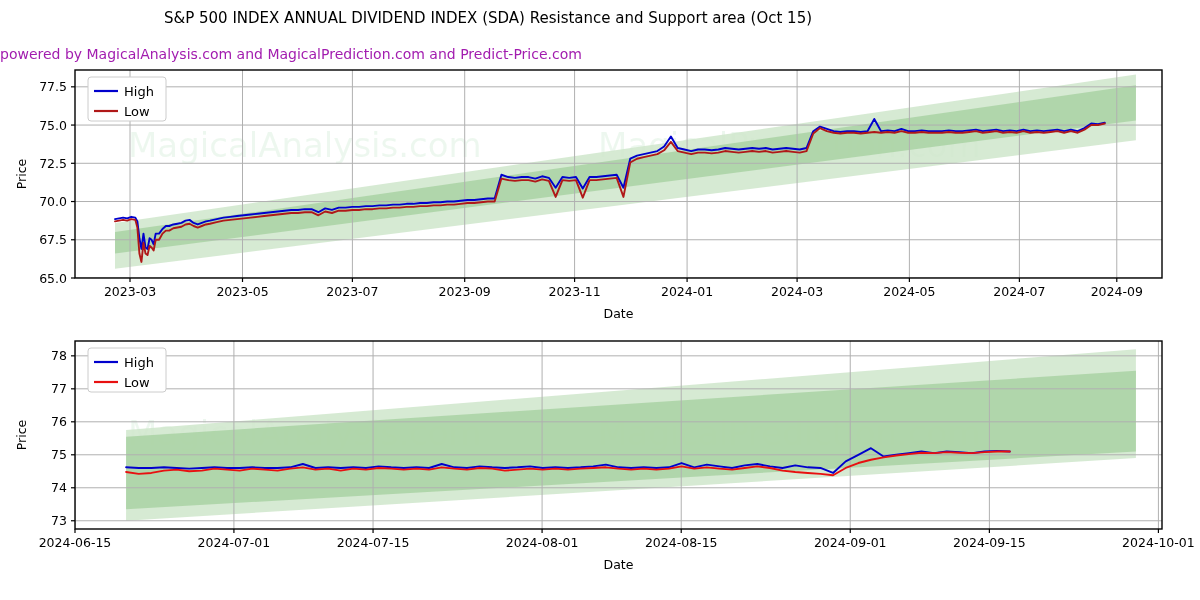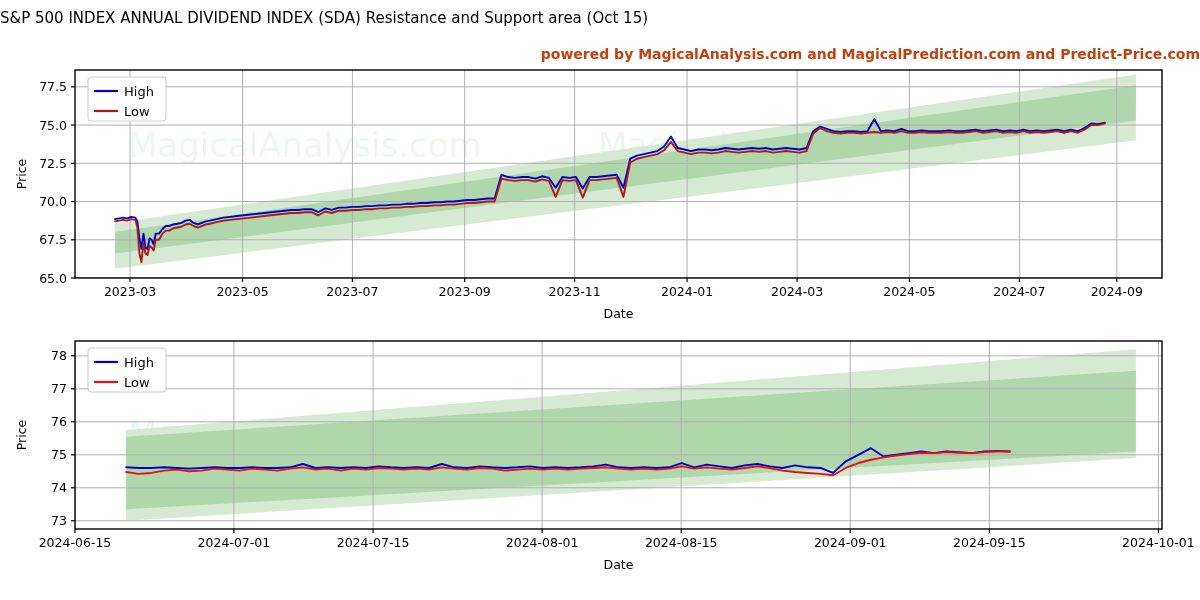--- a/index.html
+++ b/index.html
@@ -10,7 +10,7 @@
   }
   #root{position:relative;width:1200px;height:600px;}
   .title{
-    position:absolute;left:0;top:9px;width:976px;
+    position:absolute;left:0;top:9px;width:976px;text-align:center;
     font-size:15px;color:#000;font-weight:400;
   }
   .subtitle{

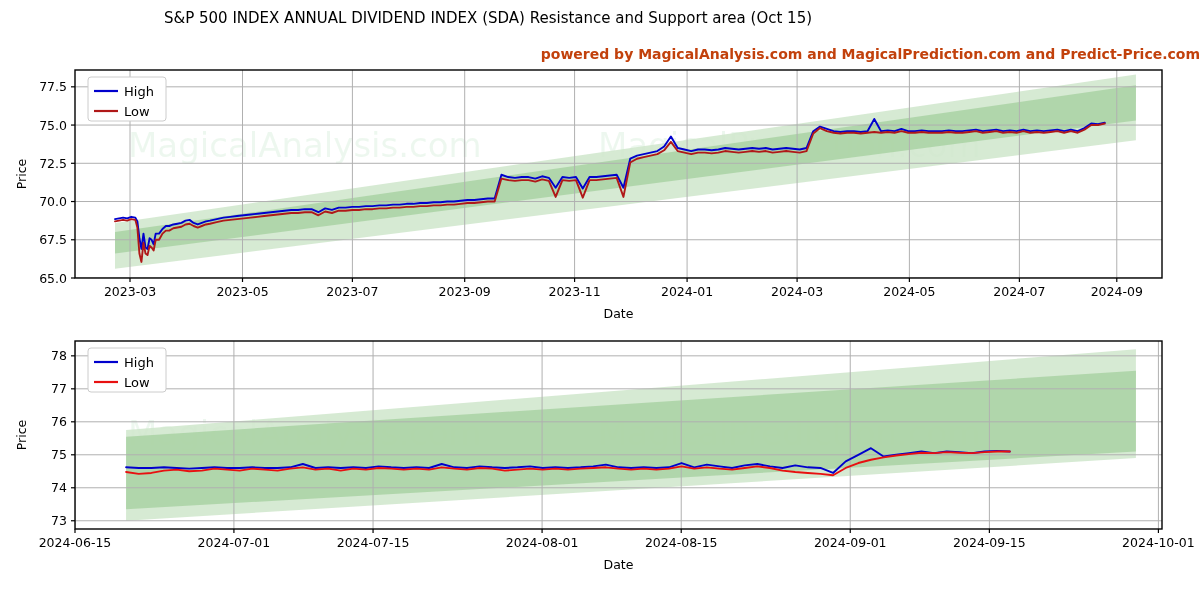--- a/index.html
+++ b/index.html
@@ -14,8 +14,8 @@
     font-size:15px;color:#000;font-weight:400;
   }
   .subtitle{
-    position:absolute;left:0;top:46px;width:1200px;text-align:right;
-    font-size:14px;color:#c2410c;font-weight:700;
+    position:absolute;left:0;top:46px;width:1200px;text-align:left;
+    font-size:14px;color:#a21caf;font-weight:400;
   }
   svg{display:block;}
   .axis-label{font-size:12.5px;fill:#000;}

